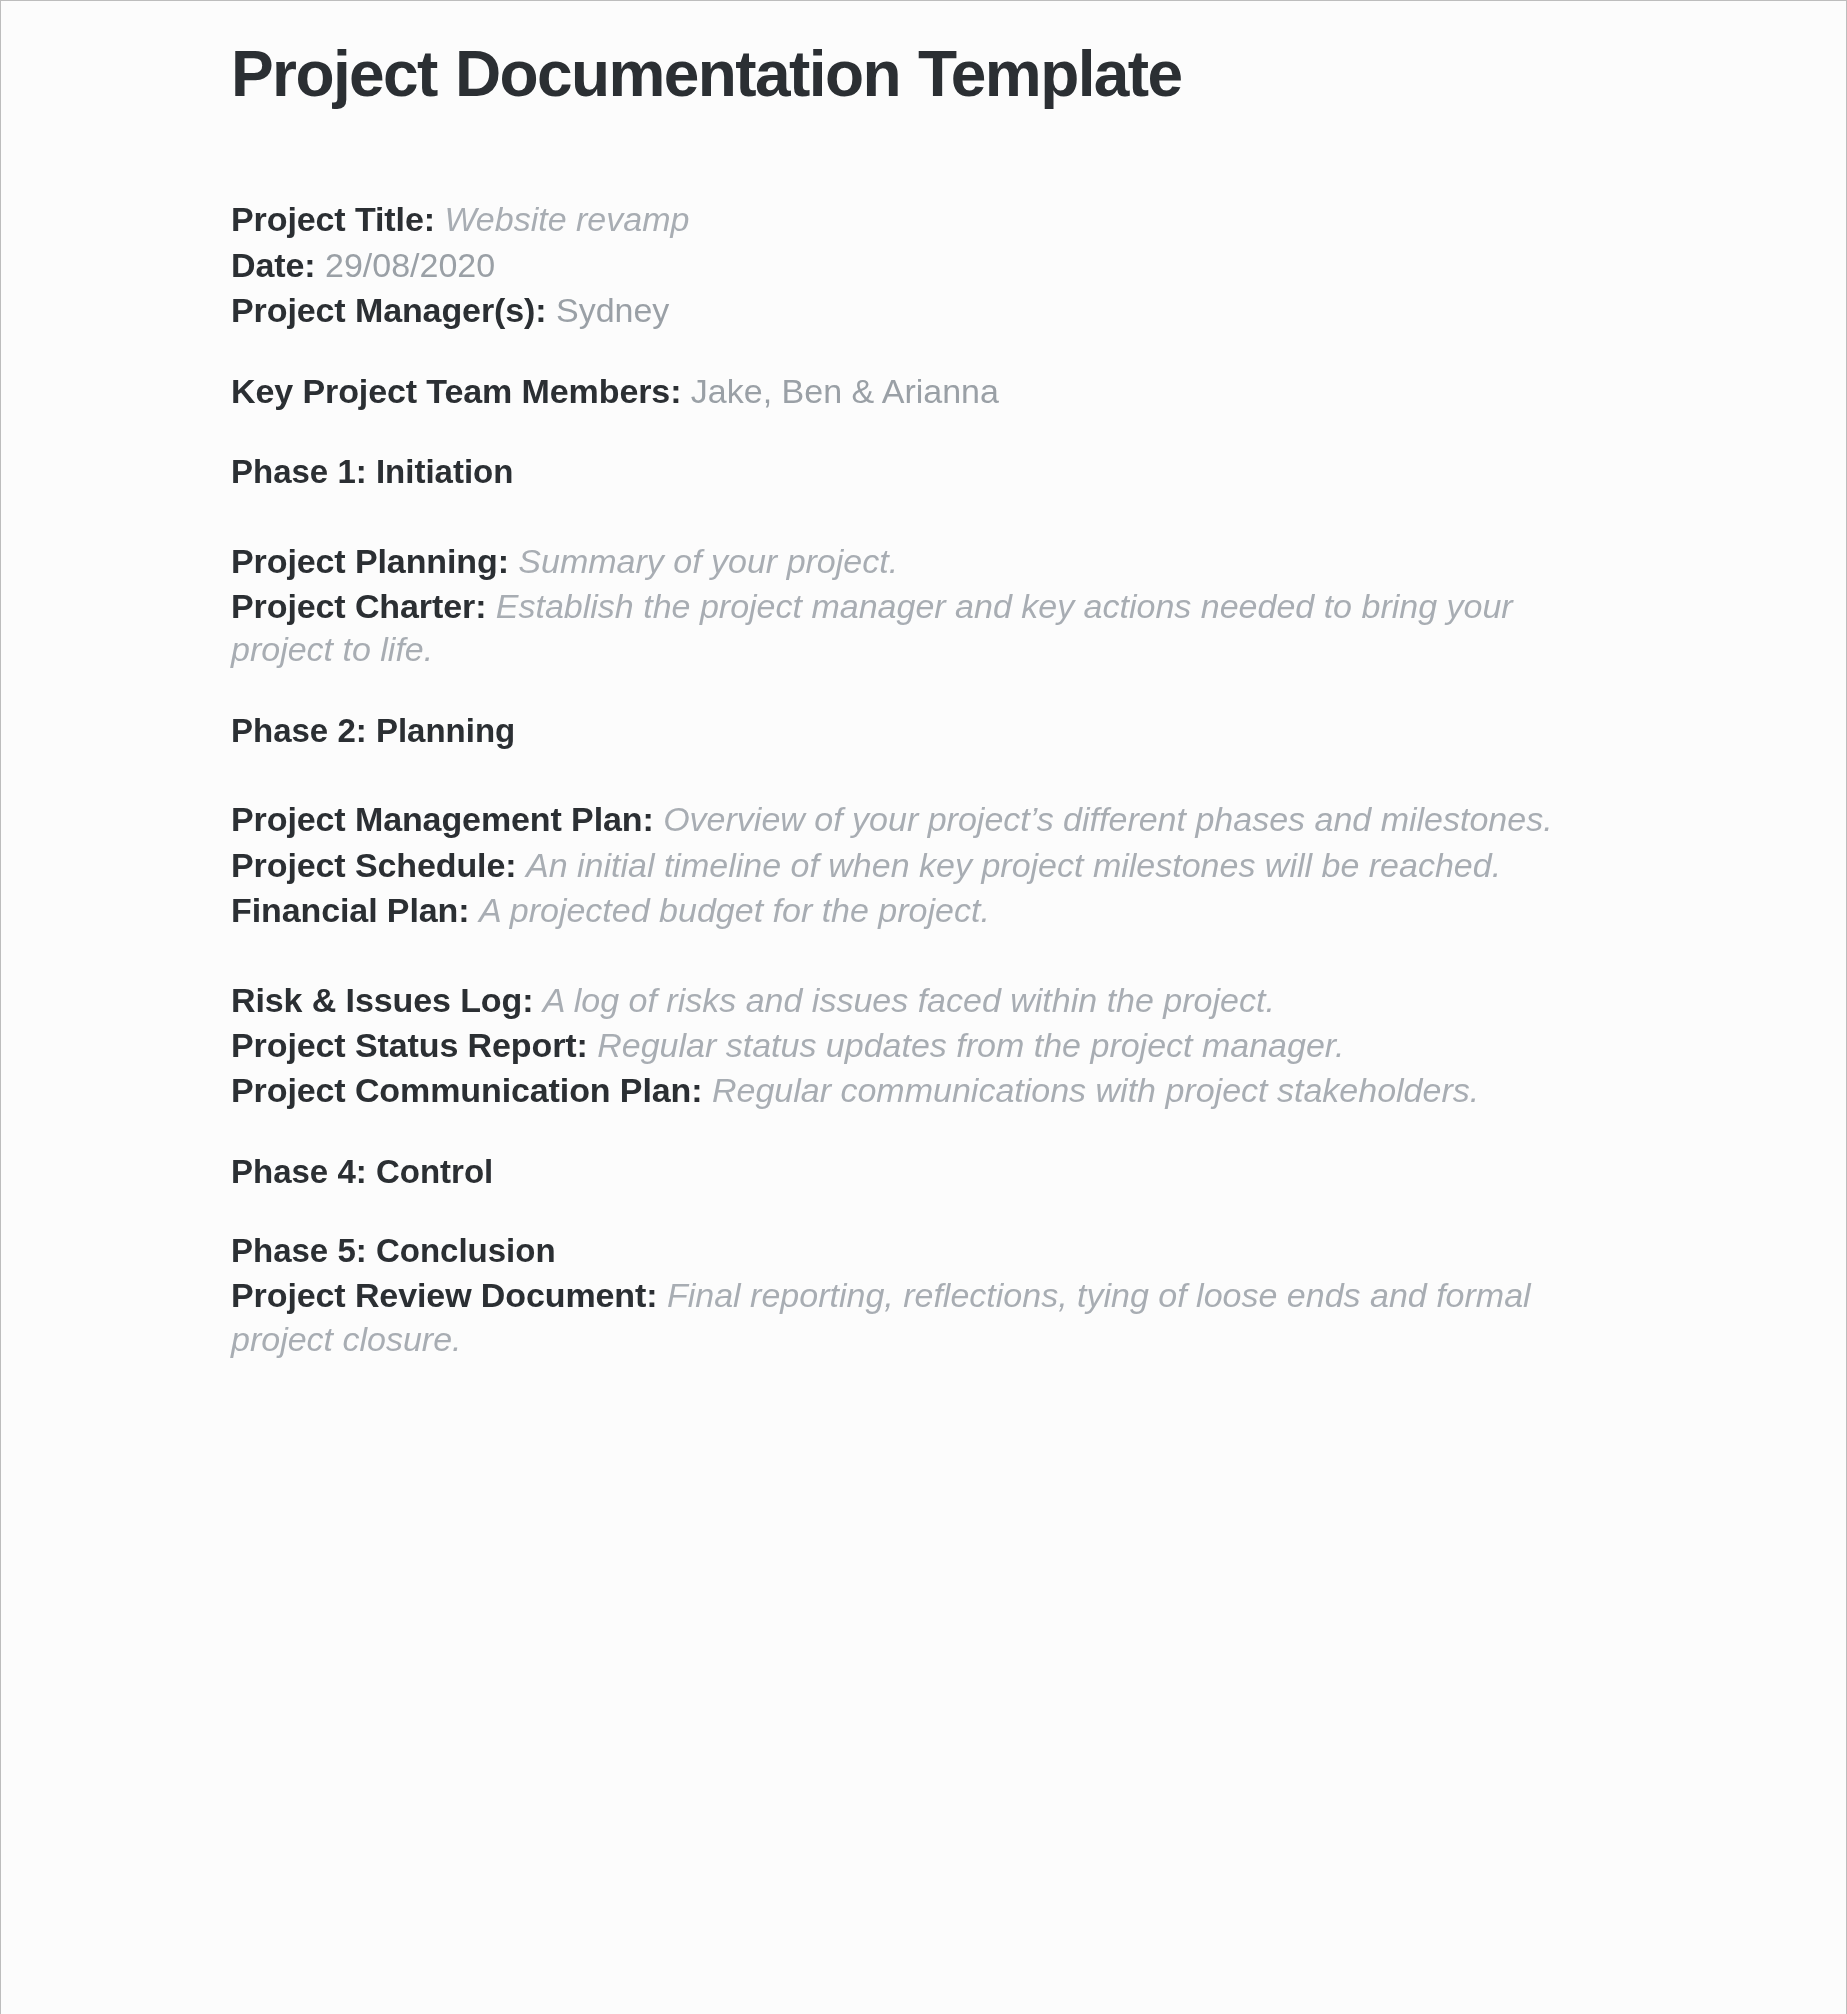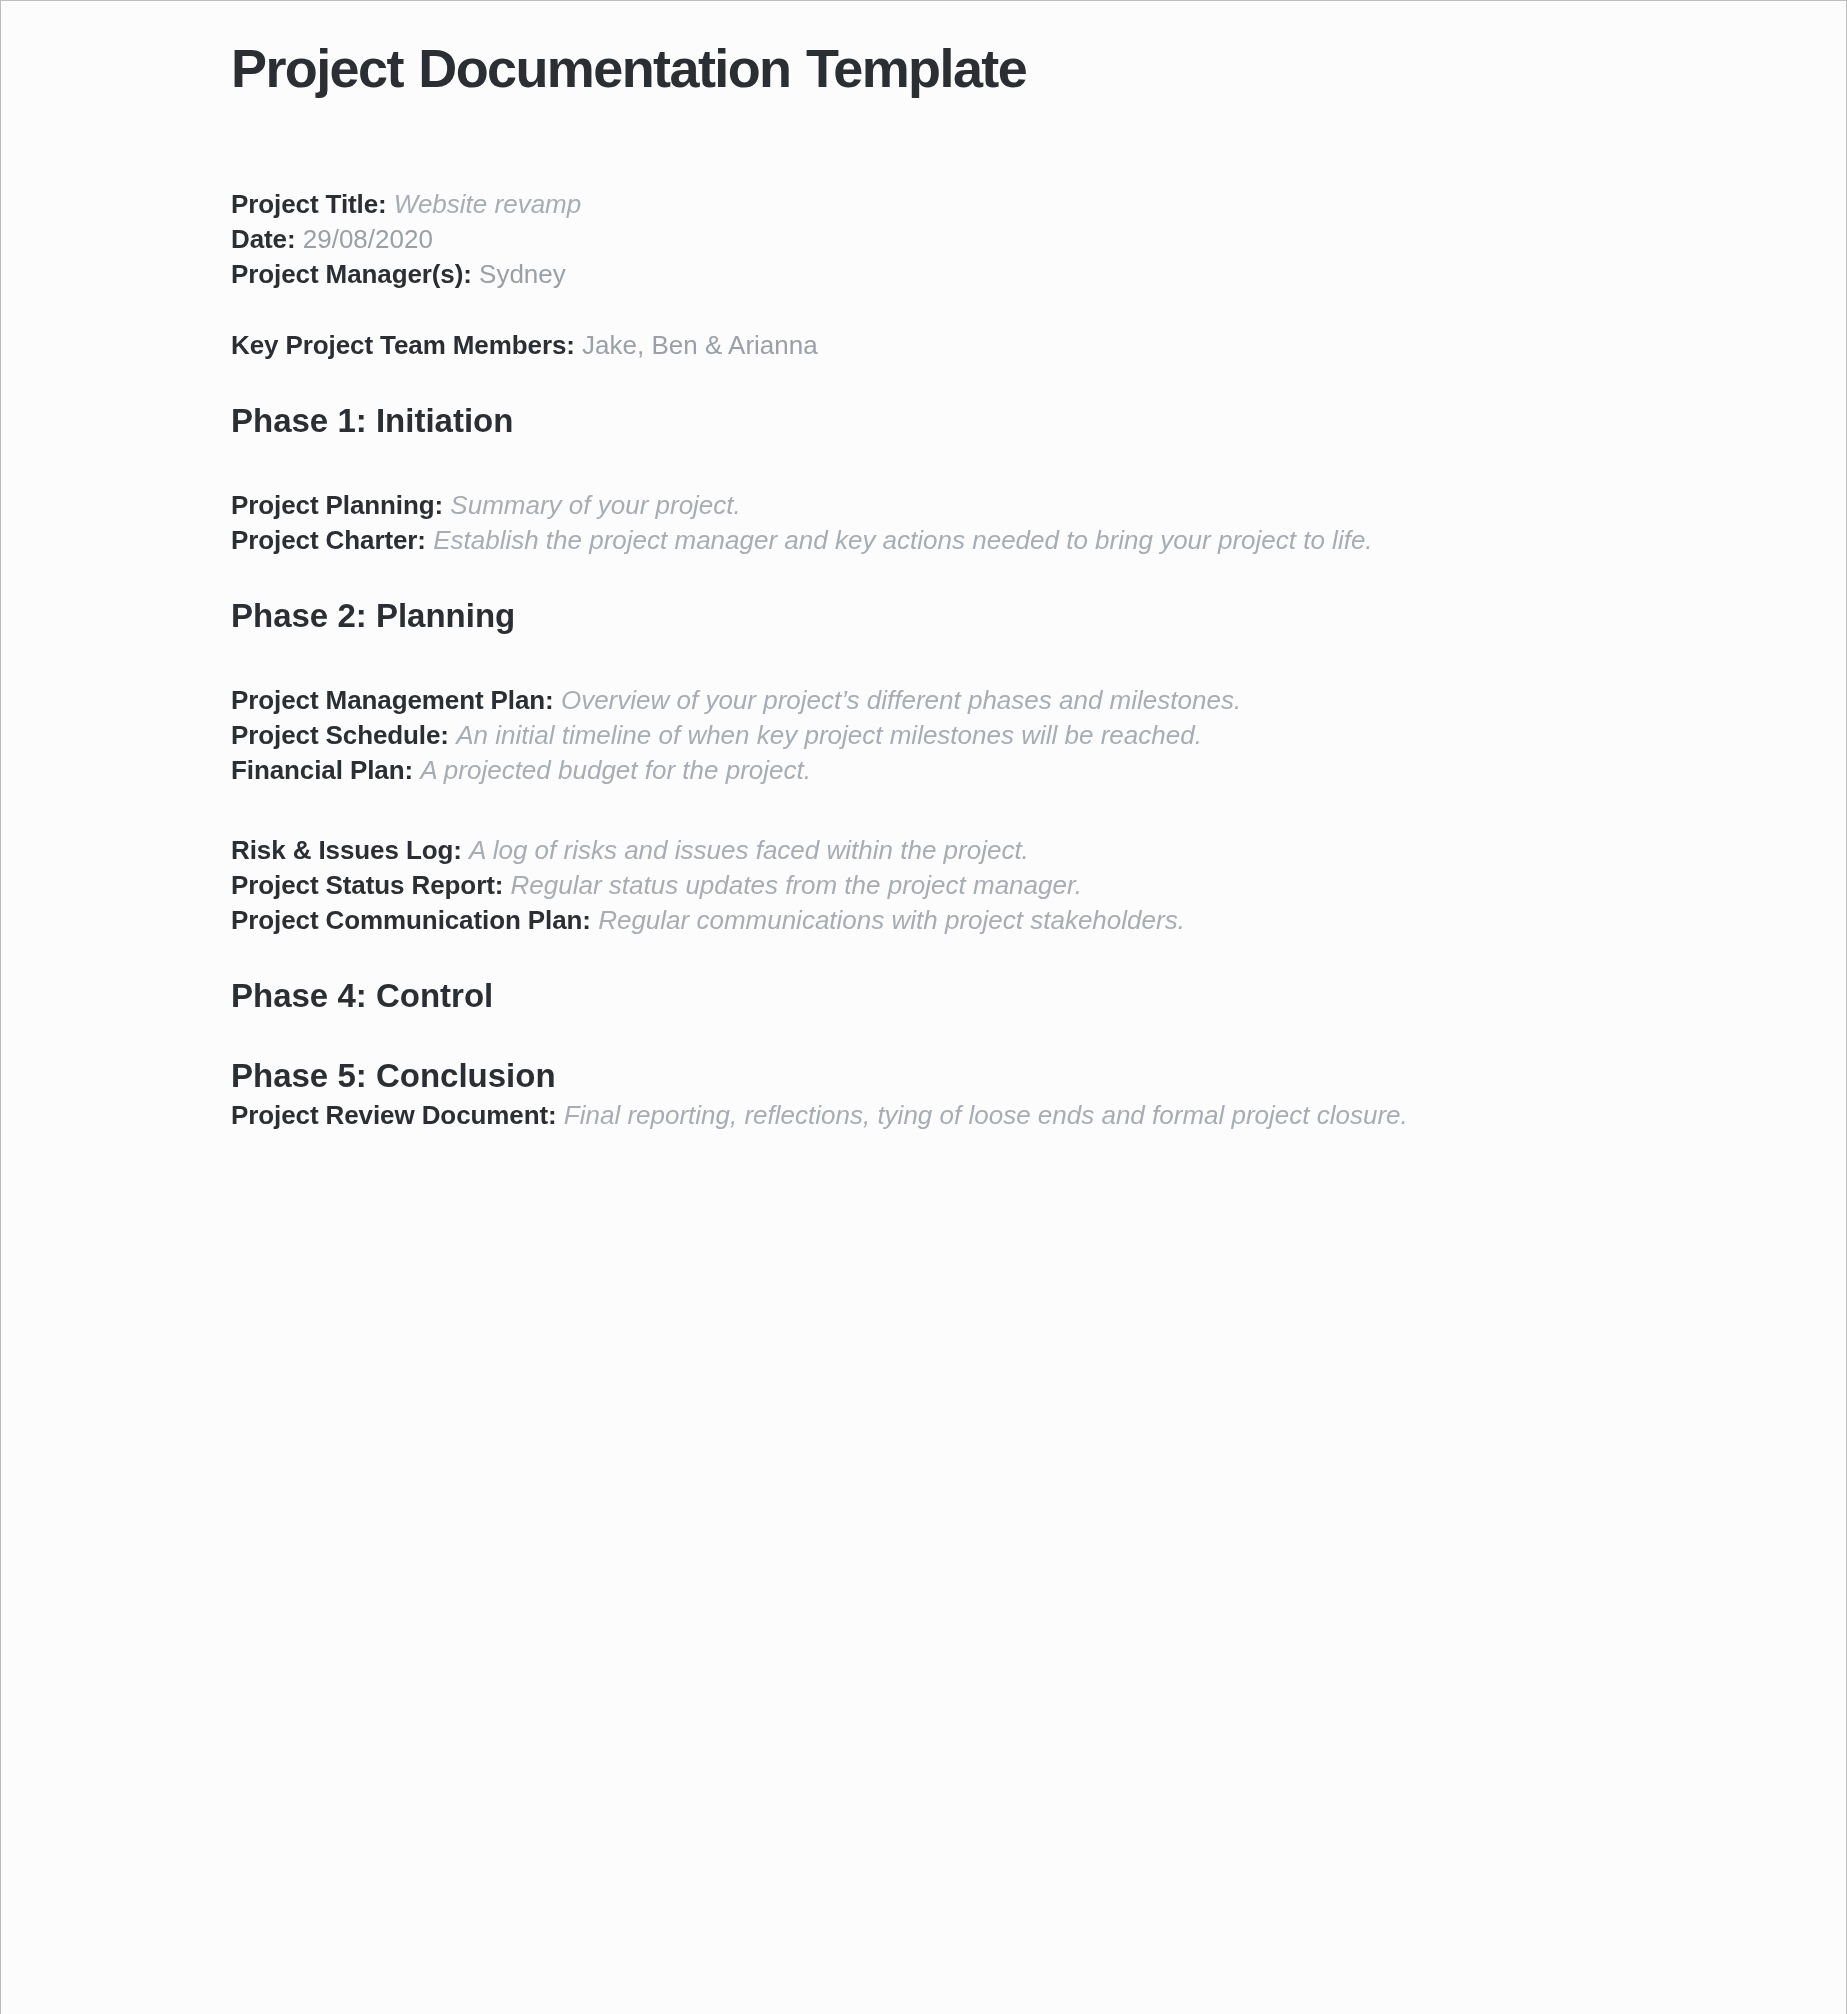--- a/index.html
+++ b/index.html
@@ -28,7 +28,7 @@
     margin: 0;
     padding: 0;
     font-family: "Liberation Sans", "DejaVu Sans", sans-serif;
-    font-size: 54px;
+    font-size: 64px;
     line-height: 1.07;
     font-weight: 700;
     letter-spacing: -1.6px;

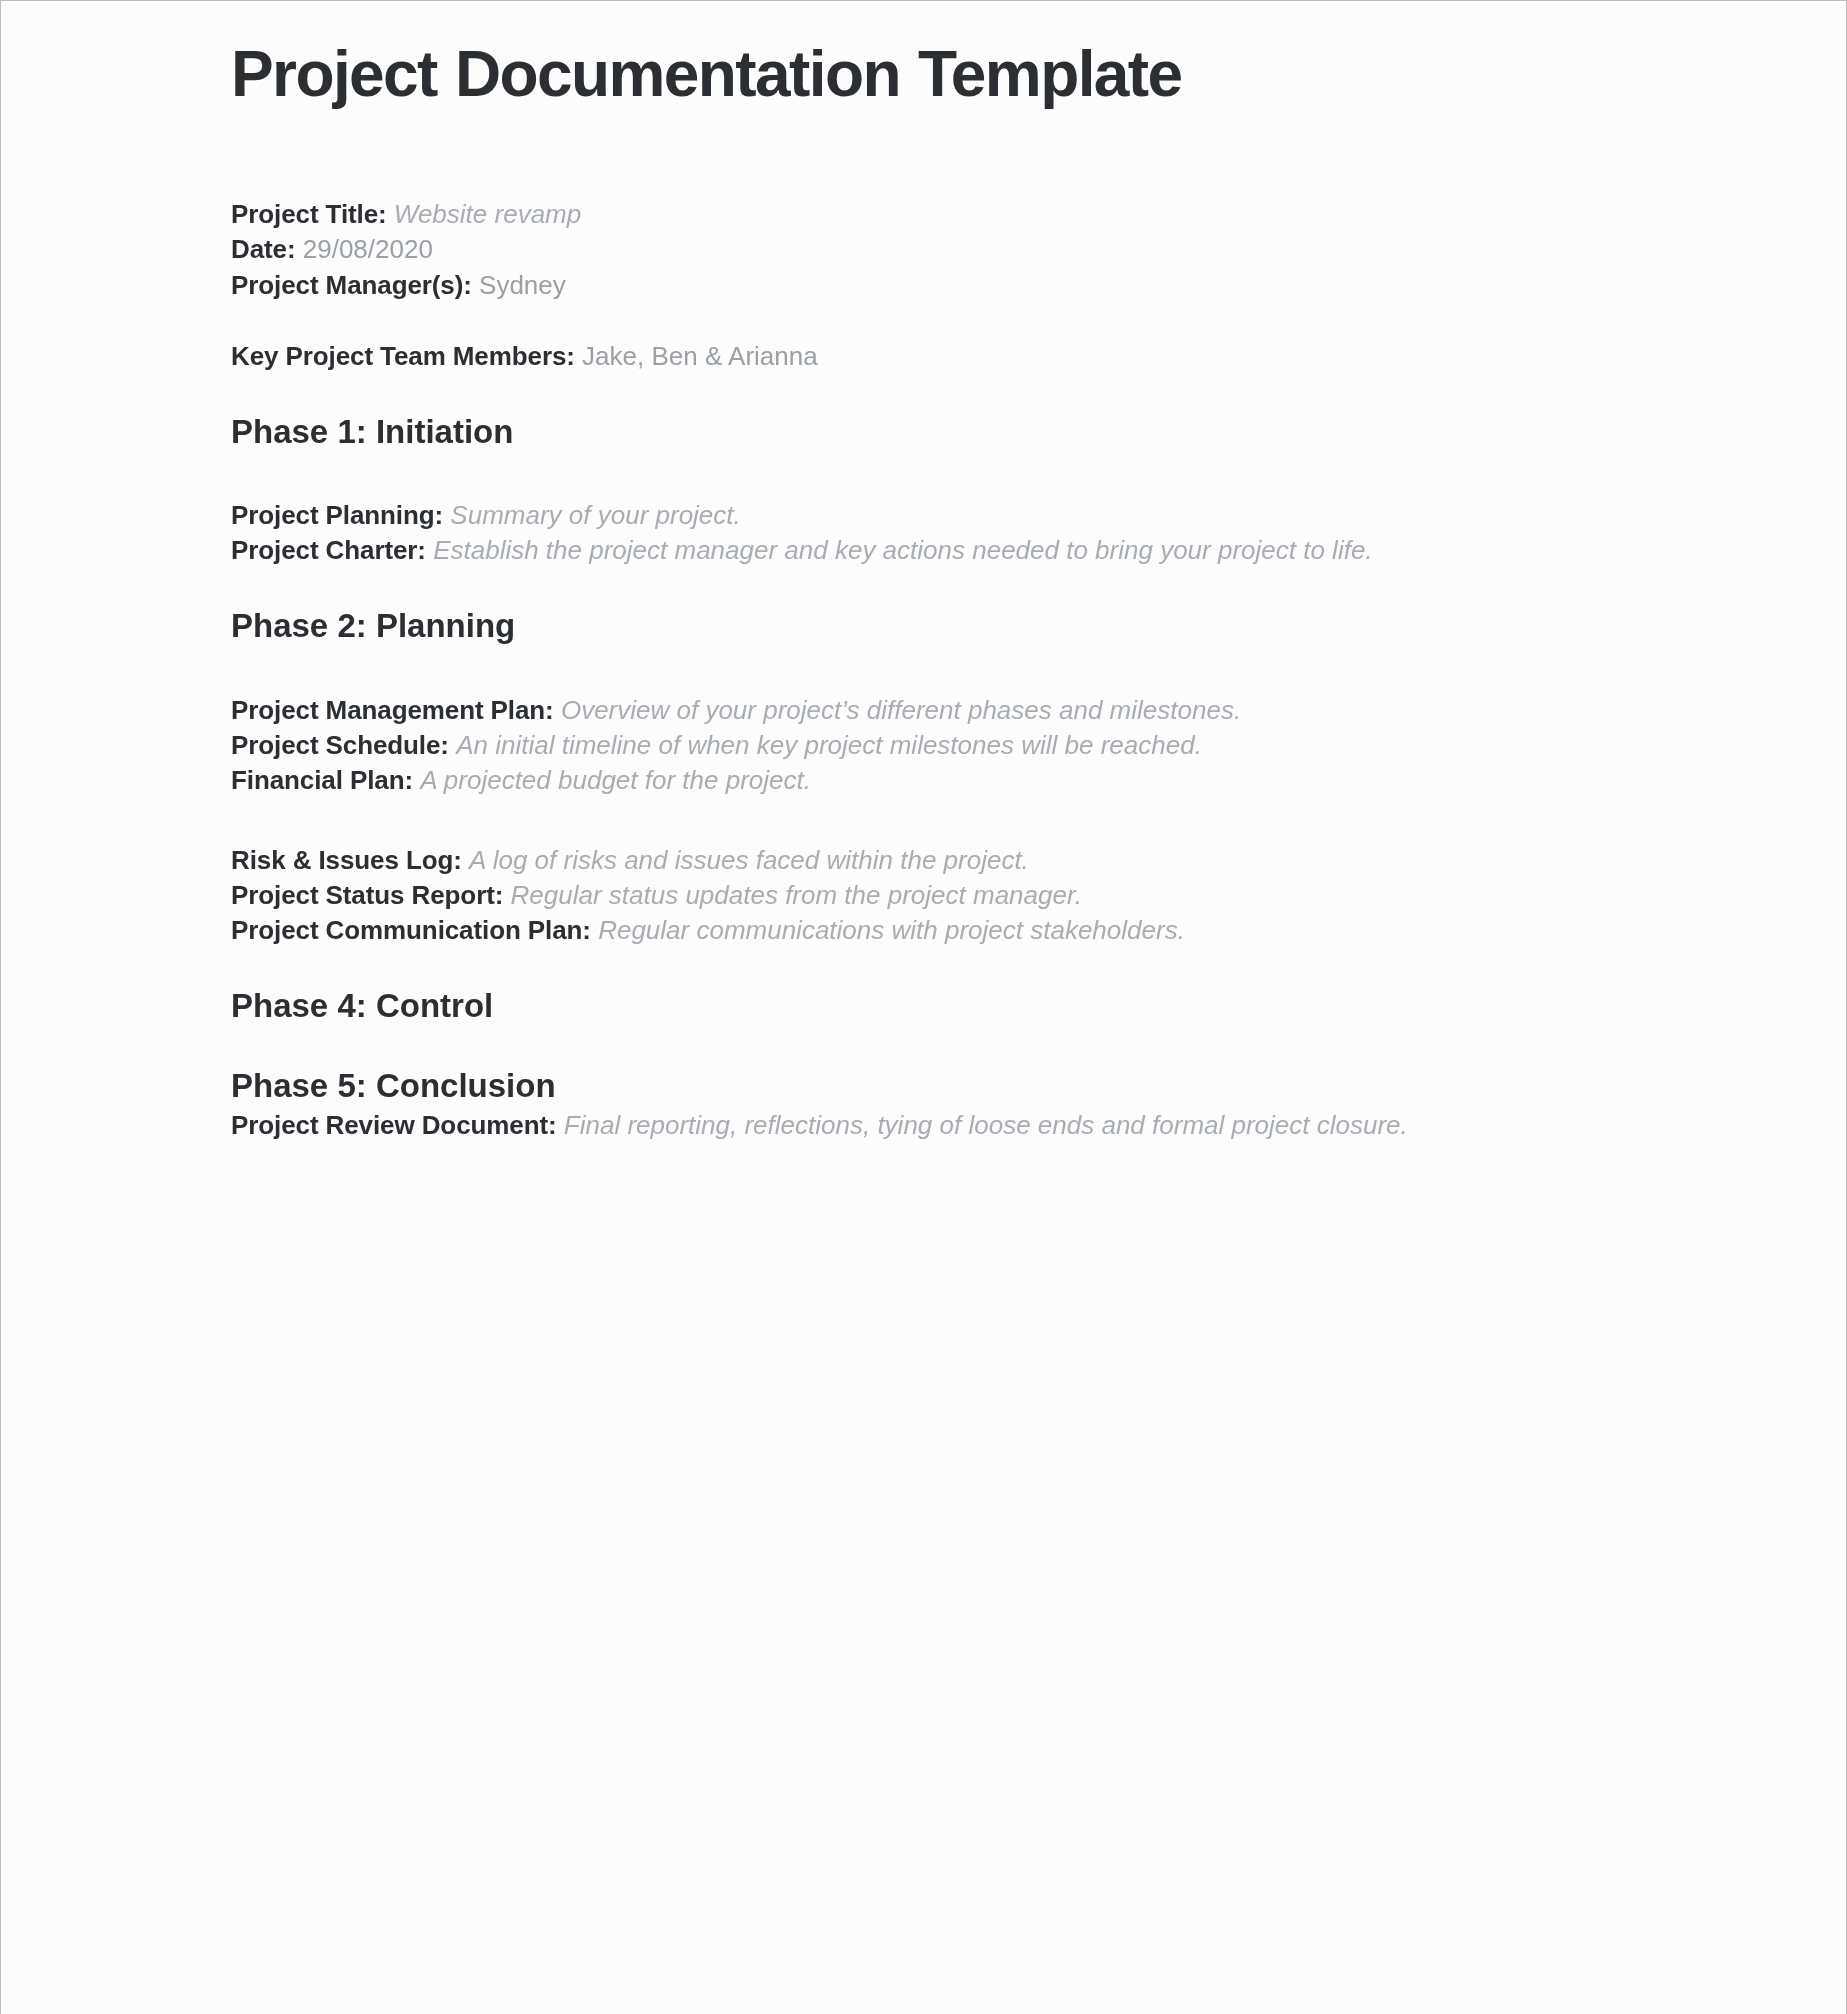--- a/index.html
+++ b/index.html
@@ -43,7 +43,7 @@
   }
 
   .line {
-    font-size: 26px;
+    font-size: 34px;
     line-height: 1.27;
     color: #2b2f33;
     margin: 0;

